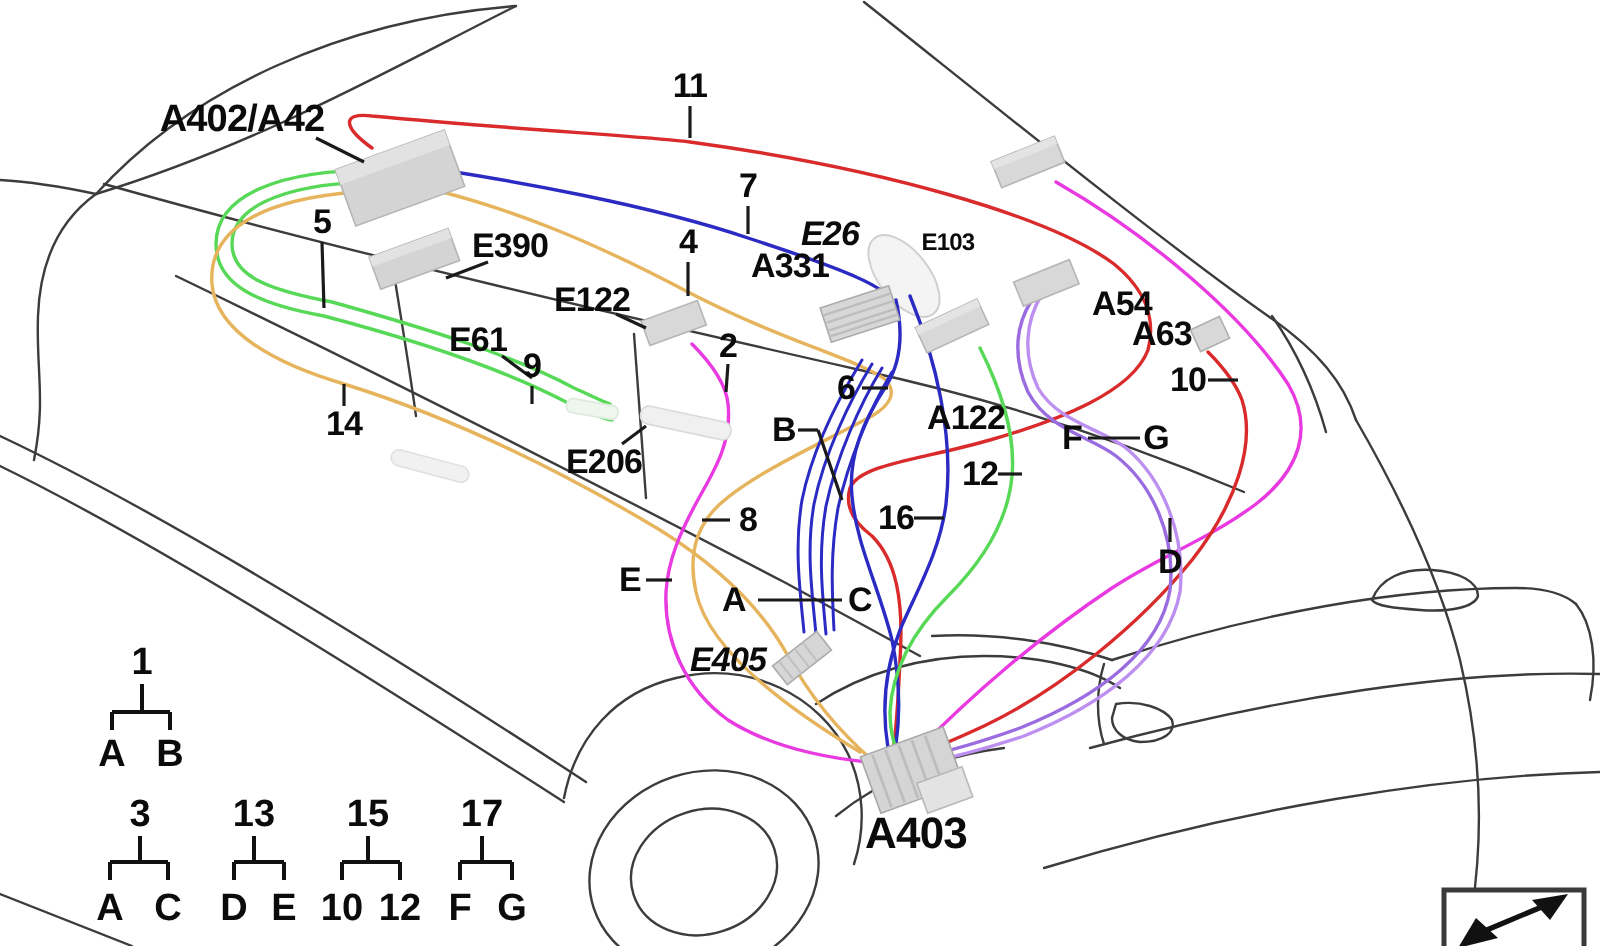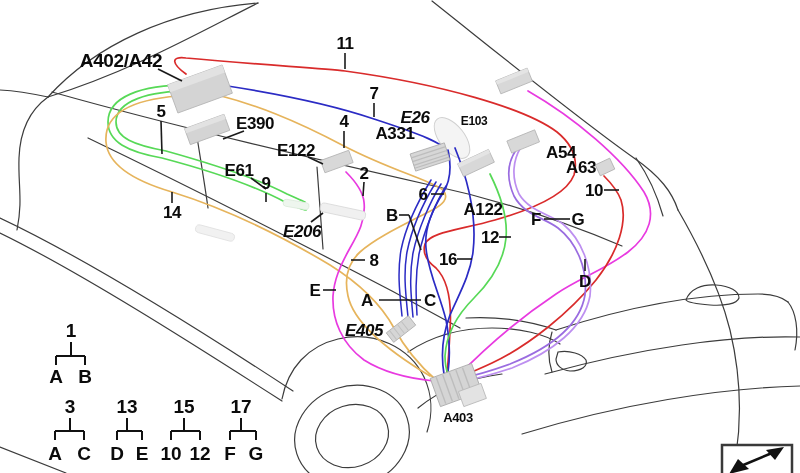--- a/index.html
+++ b/index.html
@@ -259,7 +259,7 @@
       <div class="label" style="left: 172px; top: 212px; font-size: 17px;">14</div>
       <div class="label" style="left: 536px; top: 219px; font-size: 17px;">F</div>
       <div class="label" style="left: 578px; top: 219px; font-size: 17px;">G</div>
-      <div class="label" style="left: 302px; top: 231px; font-size: 17px; font-style: italic;">E206</div>
+      <div class="label" style="left: 302px; top: 231px; font-size: 17px;">E206</div>
       <div class="label" style="left: 490px; top: 237px; font-size: 17px;">12</div>
       <div class="label" style="left: 374px; top: 260px; font-size: 17px;">8</div>
       <div class="label" style="left: 448px; top: 259px; font-size: 17px;">16</div>

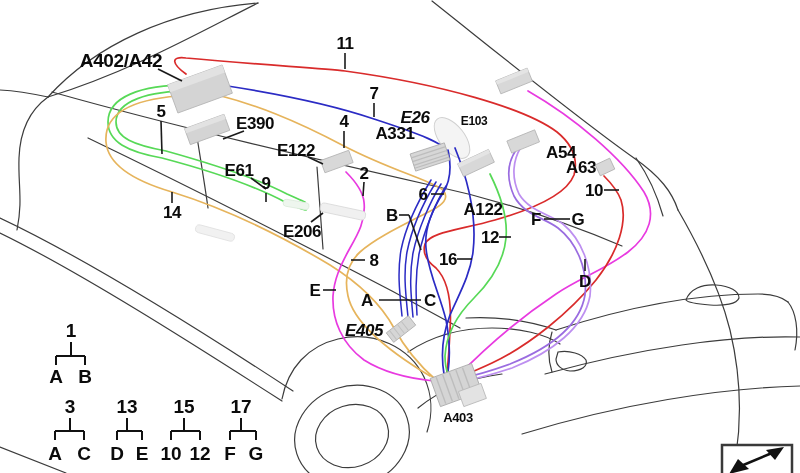--- a/index.html
+++ b/index.html
@@ -268,7 +268,7 @@
       <div class="label" style="left: 367px; top: 300px; font-size: 17px;">A</div>
       <div class="label" style="left: 430px; top: 300px; font-size: 17px;">C</div>
       <div class="label" style="left: 364px; top: 330px; font-size: 17px; font-style: italic;">E405</div>
-      <div class="label" style="left: 458px; top: 417px; font-size: 13px;">A403</div>
+      <div class="label" style="left: 458px; top: 417px; font-size: 22px;">A403</div>
     </div>
 </div>
 

